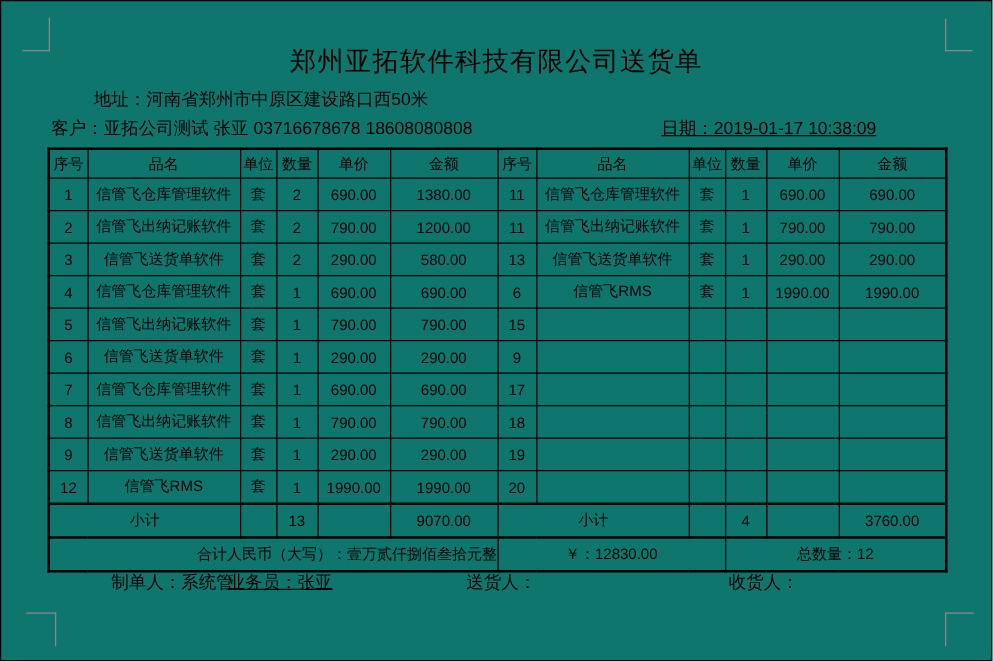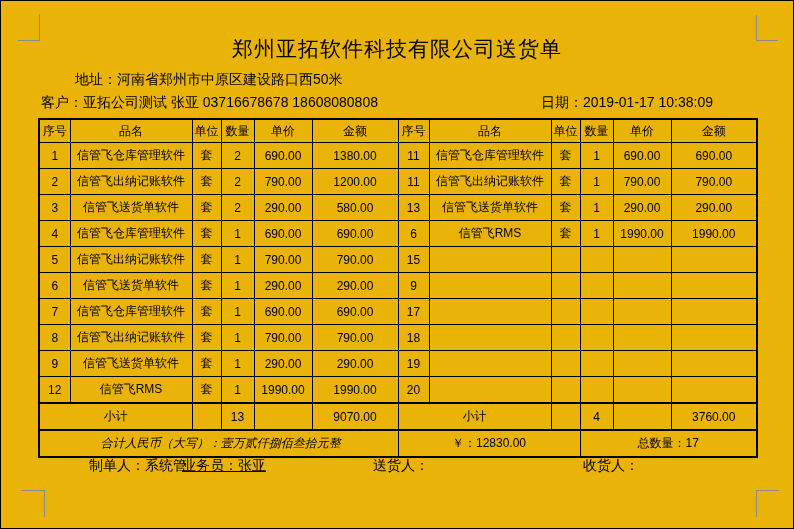--- a/index.html
+++ b/index.html
@@ -9,7 +9,7 @@
     height: 529px;
     box-sizing: border-box;
     border: 1px solid #000;
-    background: #eab308;
+    background: #0f766e;
     font-family: "Liberation Sans", sans-serif;
     color: #000;
     overflow: hidden;

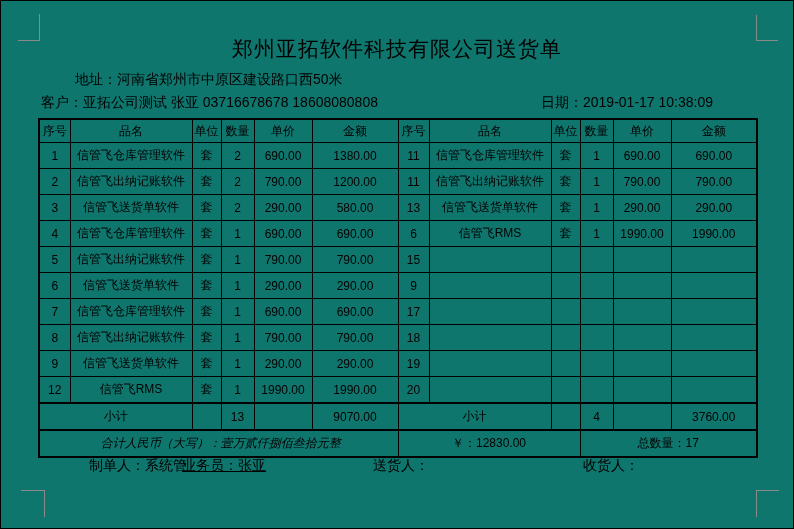--- a/index.html
+++ b/index.html
@@ -31,7 +31,7 @@
   }
   .addr-line  { position: absolute; left: 40px; top: 70px; font-size: 14px; margin-left: 34px; }
   .cust-line  { position: absolute; left: 40px; top: 93px; font-size: 14px; }
-  .date-line  { position: absolute; left: 540px; top: 93px; font-size: 14px; }
+  .date-line  { position: absolute; left: 528px; top: 93px; font-size: 14px; text-decoration: underline; }
 
   table.items {
     position: absolute;

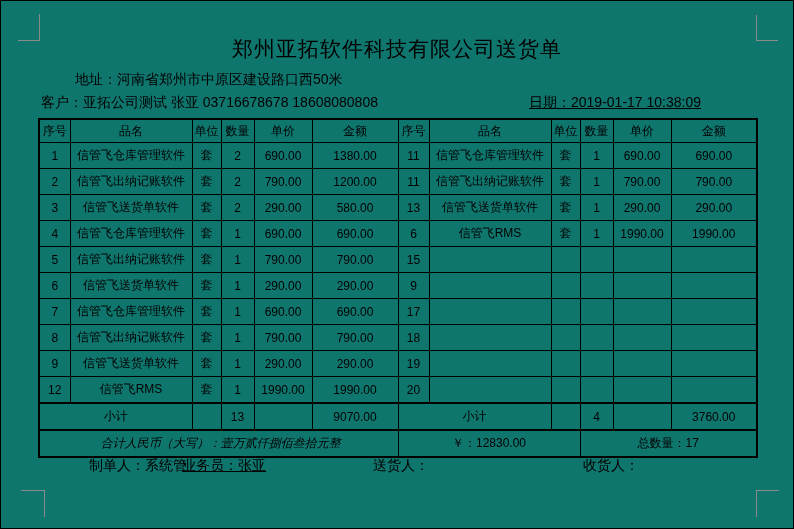--- a/index.html
+++ b/index.html
@@ -61,7 +61,7 @@
   col.c-amount { width: 86px; }
   tr.subtotal-row td { border-top: 2px solid #000; }
   tr.total-row td { border-top: 2px solid #000; }
-  tr.total-row td.words { text-align: center; padding-left: 4px; font-style: italic; }
+  tr.total-row td.words { text-align: right; padding-left: 4px; }
 
   .footer { position: absolute; left: 0; top: 456px; width: 100%; font-size: 14px; }
   .footer span { position: absolute; top: 0; white-space: nowrap; }

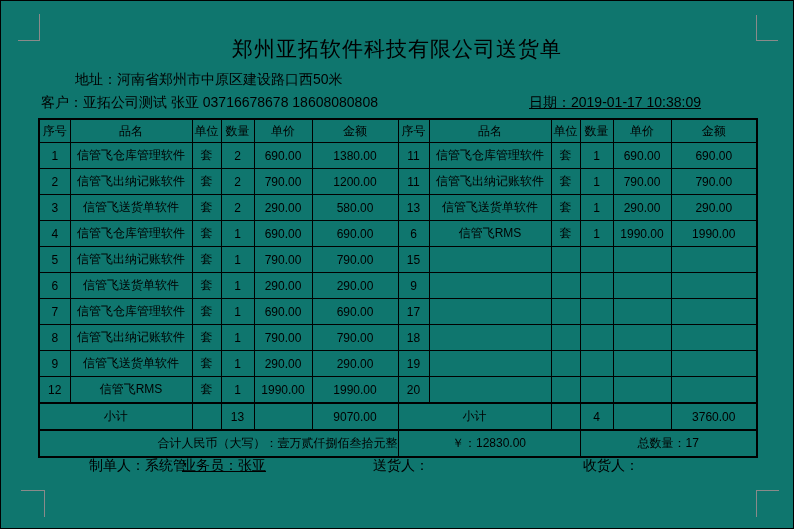--- a/index.html
+++ b/index.html
@@ -273,7 +273,7 @@
       <tr class="total-row">
         <td colspan="6" class="words">合计人民币（大写）：壹万贰仟捌佰叁拾元整</td>
         <td colspan="3">￥：12830.00</td>
-        <td colspan="3">总数量：17</td>
+        <td colspan="3">总数量：12</td>
       </tr>
     </tbody>
   </table>

